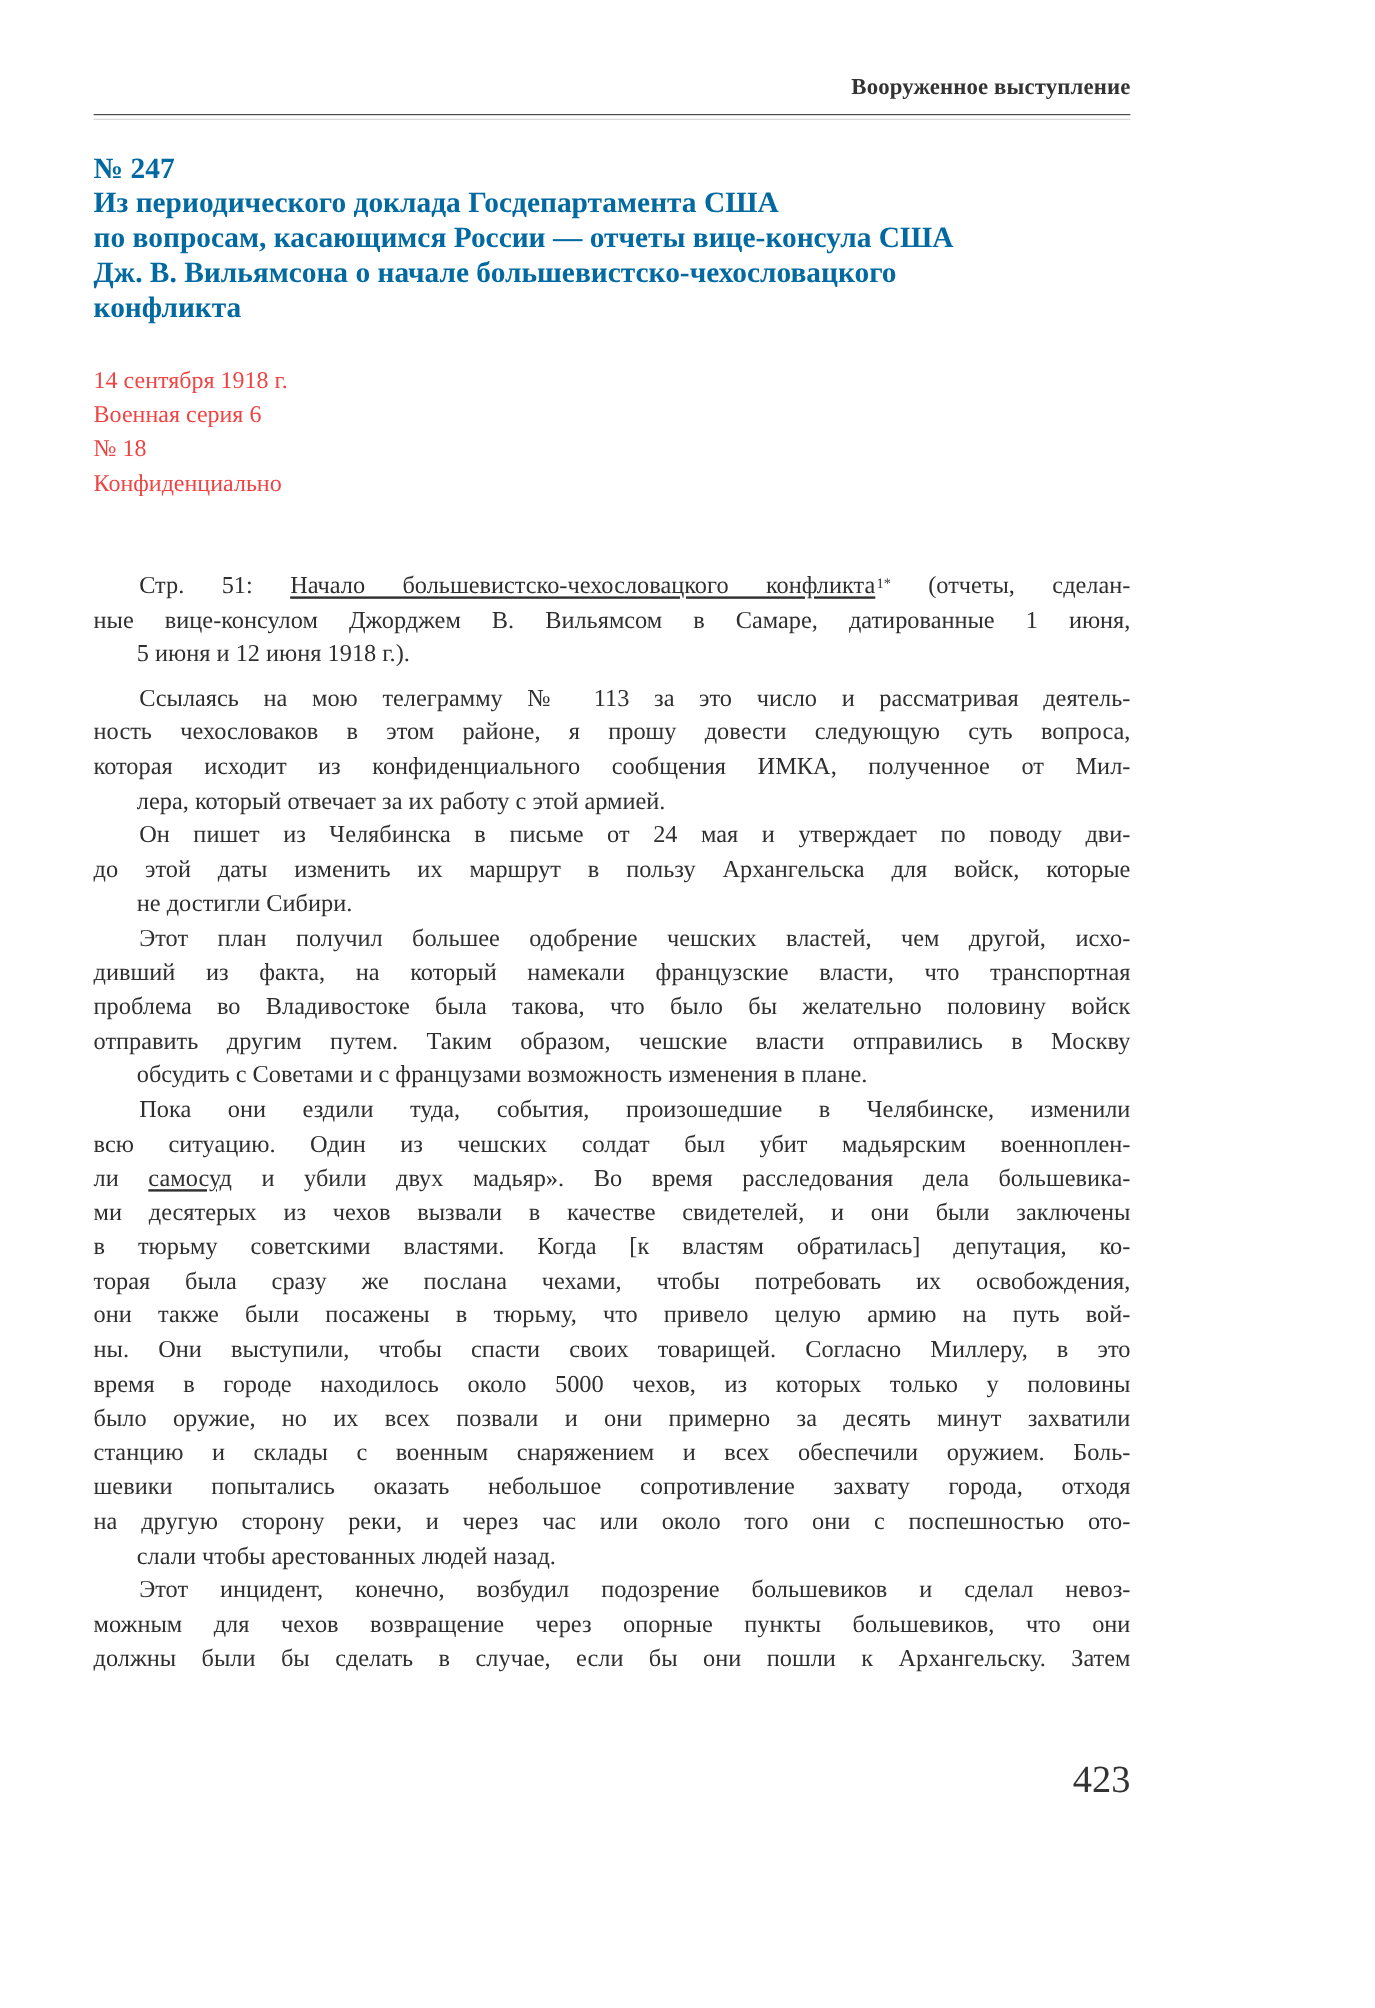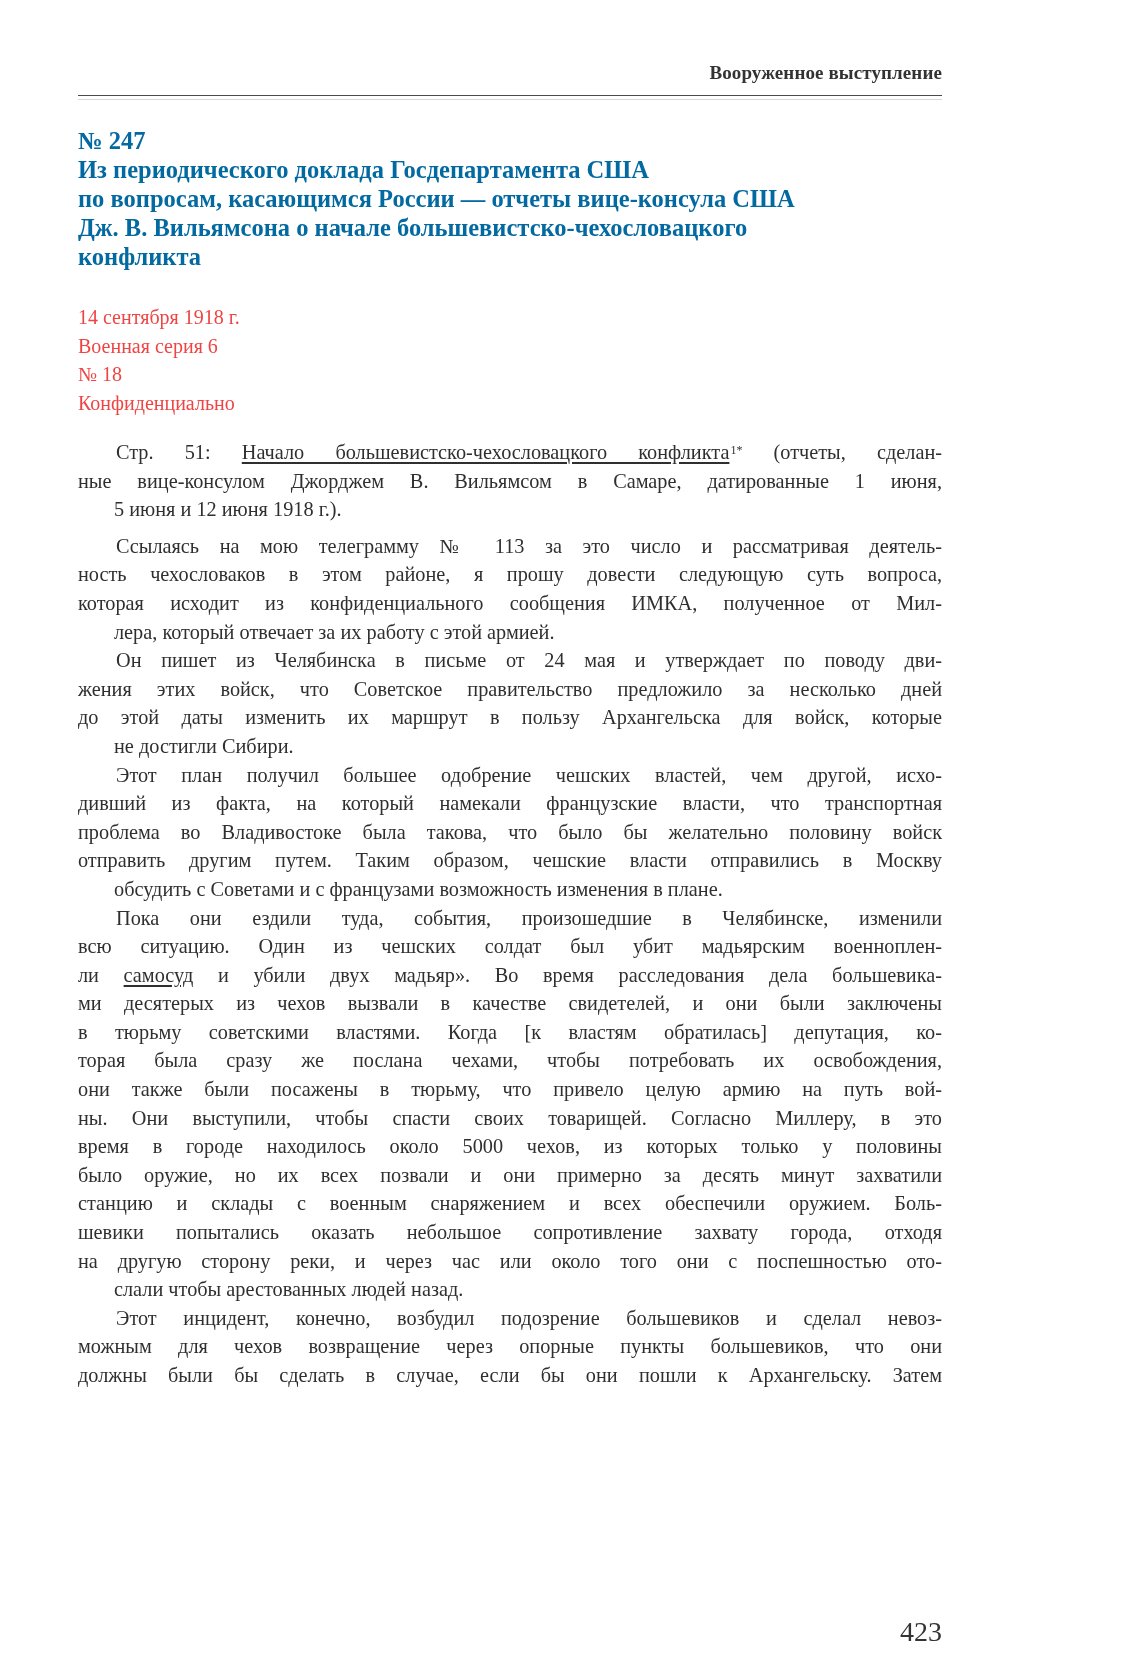--- a/index.html
+++ b/index.html
@@ -69,7 +69,7 @@
     .meta-block .line { display: block; white-space: nowrap; }
     .body-text {
       position: absolute;
-      top: 438px;
+      top: 474px;
       left: 0;
       width: 864px;
       font-size: 20.3px;

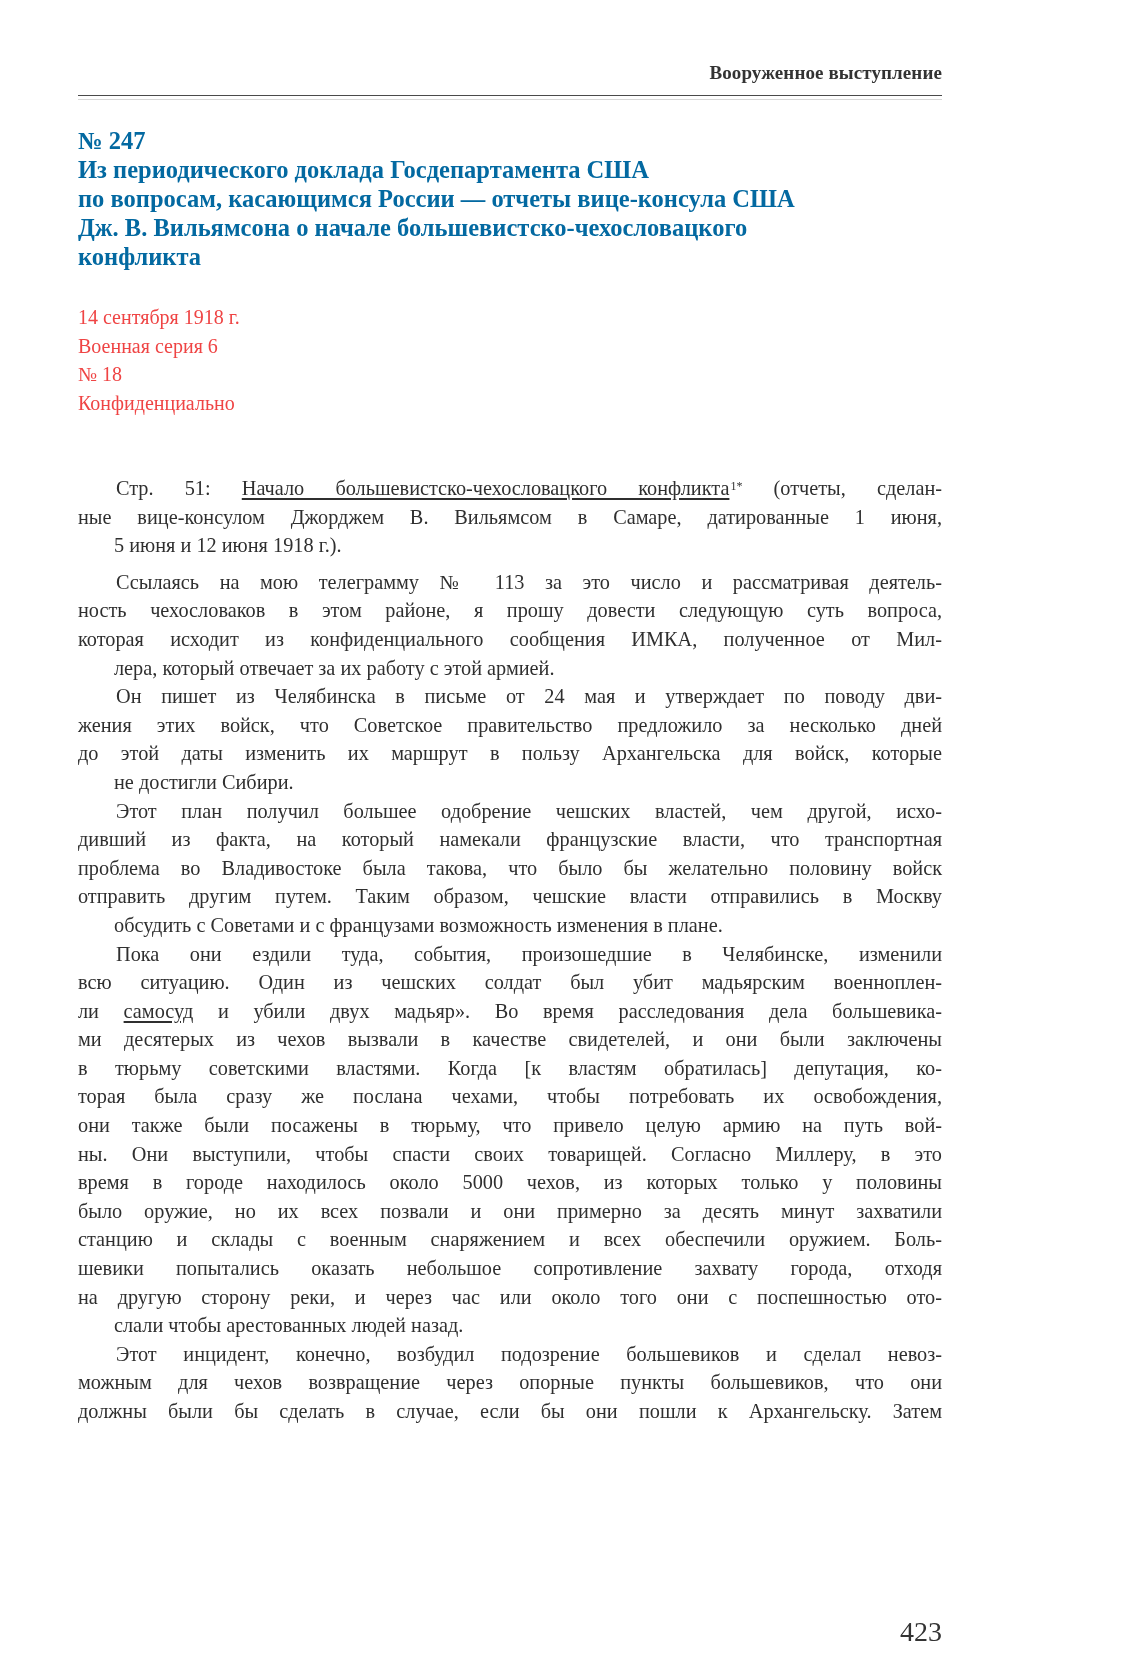--- a/index.html
+++ b/index.html
@@ -147,7 +147,6 @@
     <span class="line last">лера, который отвечает за их работу с этой армией.</span>
 
     <span class="line indent">Он пишет из Челябинска в письме от 24 мая и утверждает по поводу дви-</span>
-    <span class="line">жения этих войск, что Советское правительство предложило за несколько дней</span>
     <span class="line">до этой даты изменить их маршрут в пользу Архангельска для войск, которые</span>
     <span class="line last">не достигли Сибири.</span>
 

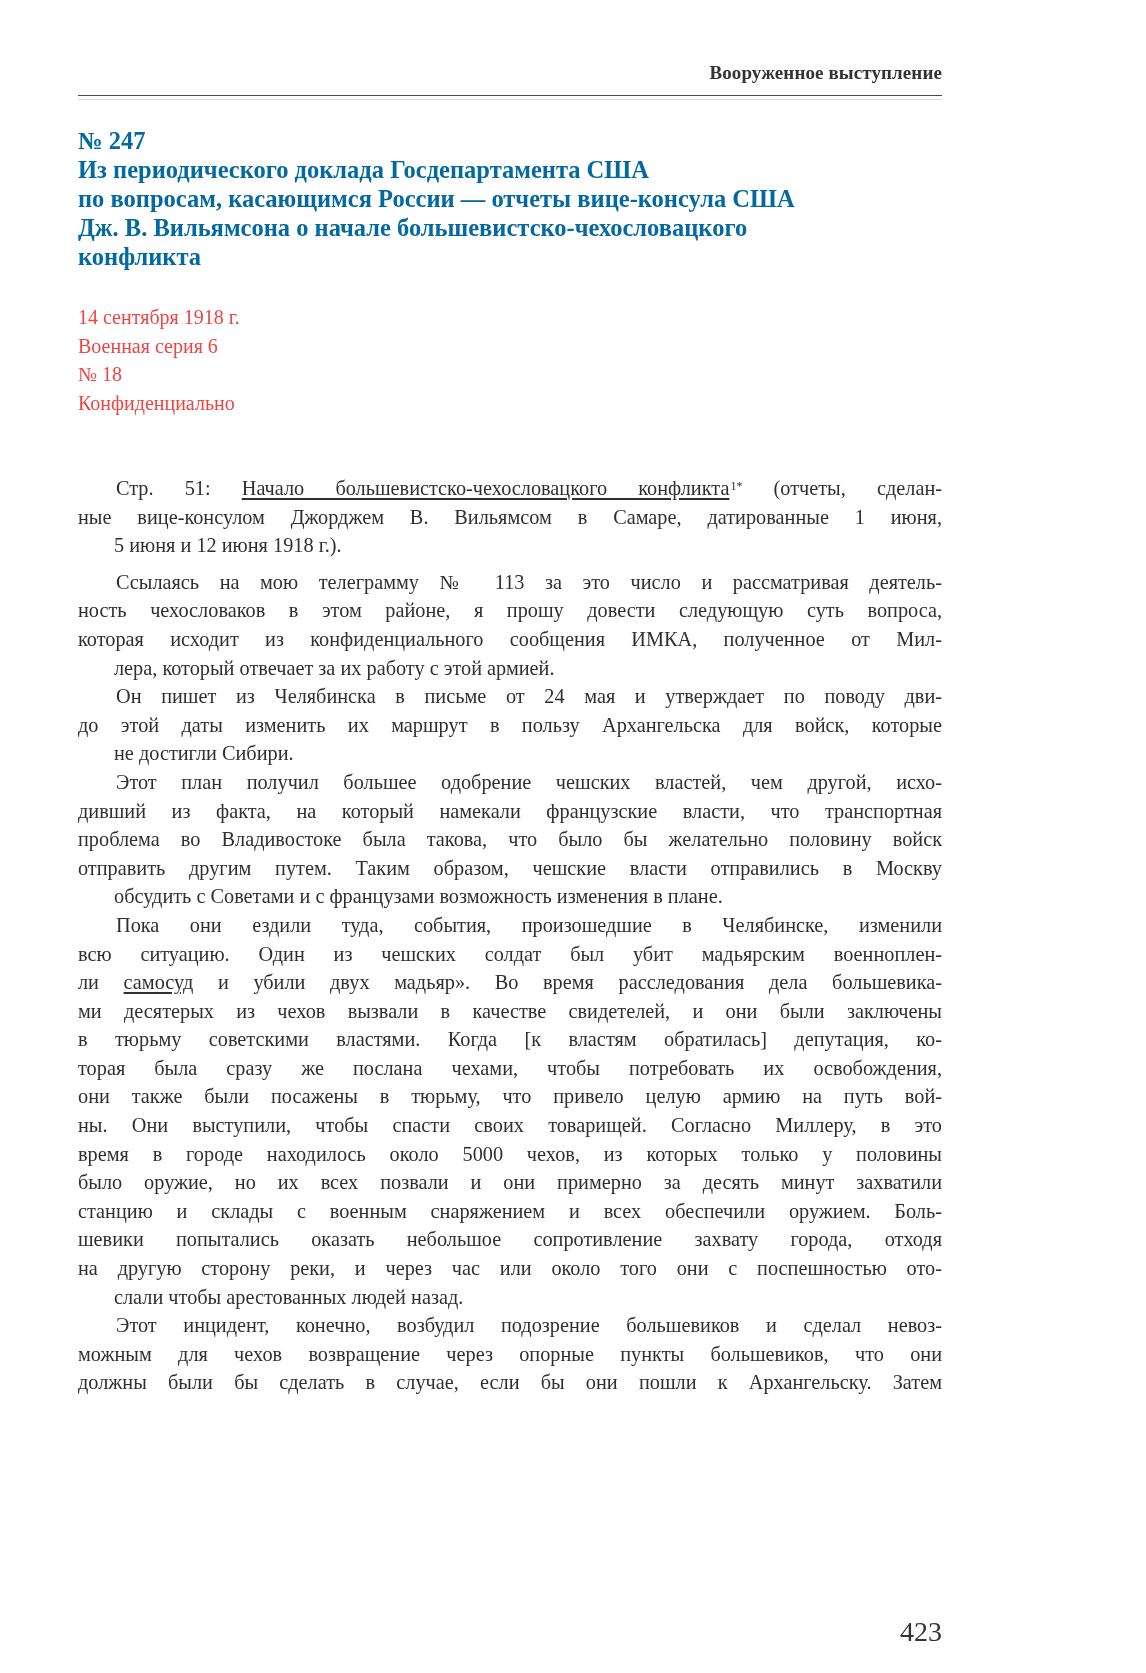--- a/index.html
+++ b/index.html
@@ -105,8 +105,8 @@
     .page-number {
       position: absolute;
       right: 0;
-      top: 1616px;
-      font-size: 28px;
+      top: 1464px;
+      font-size: 32px;
       color: #333;
       font-family: Liberation Serif, serif;
     }

